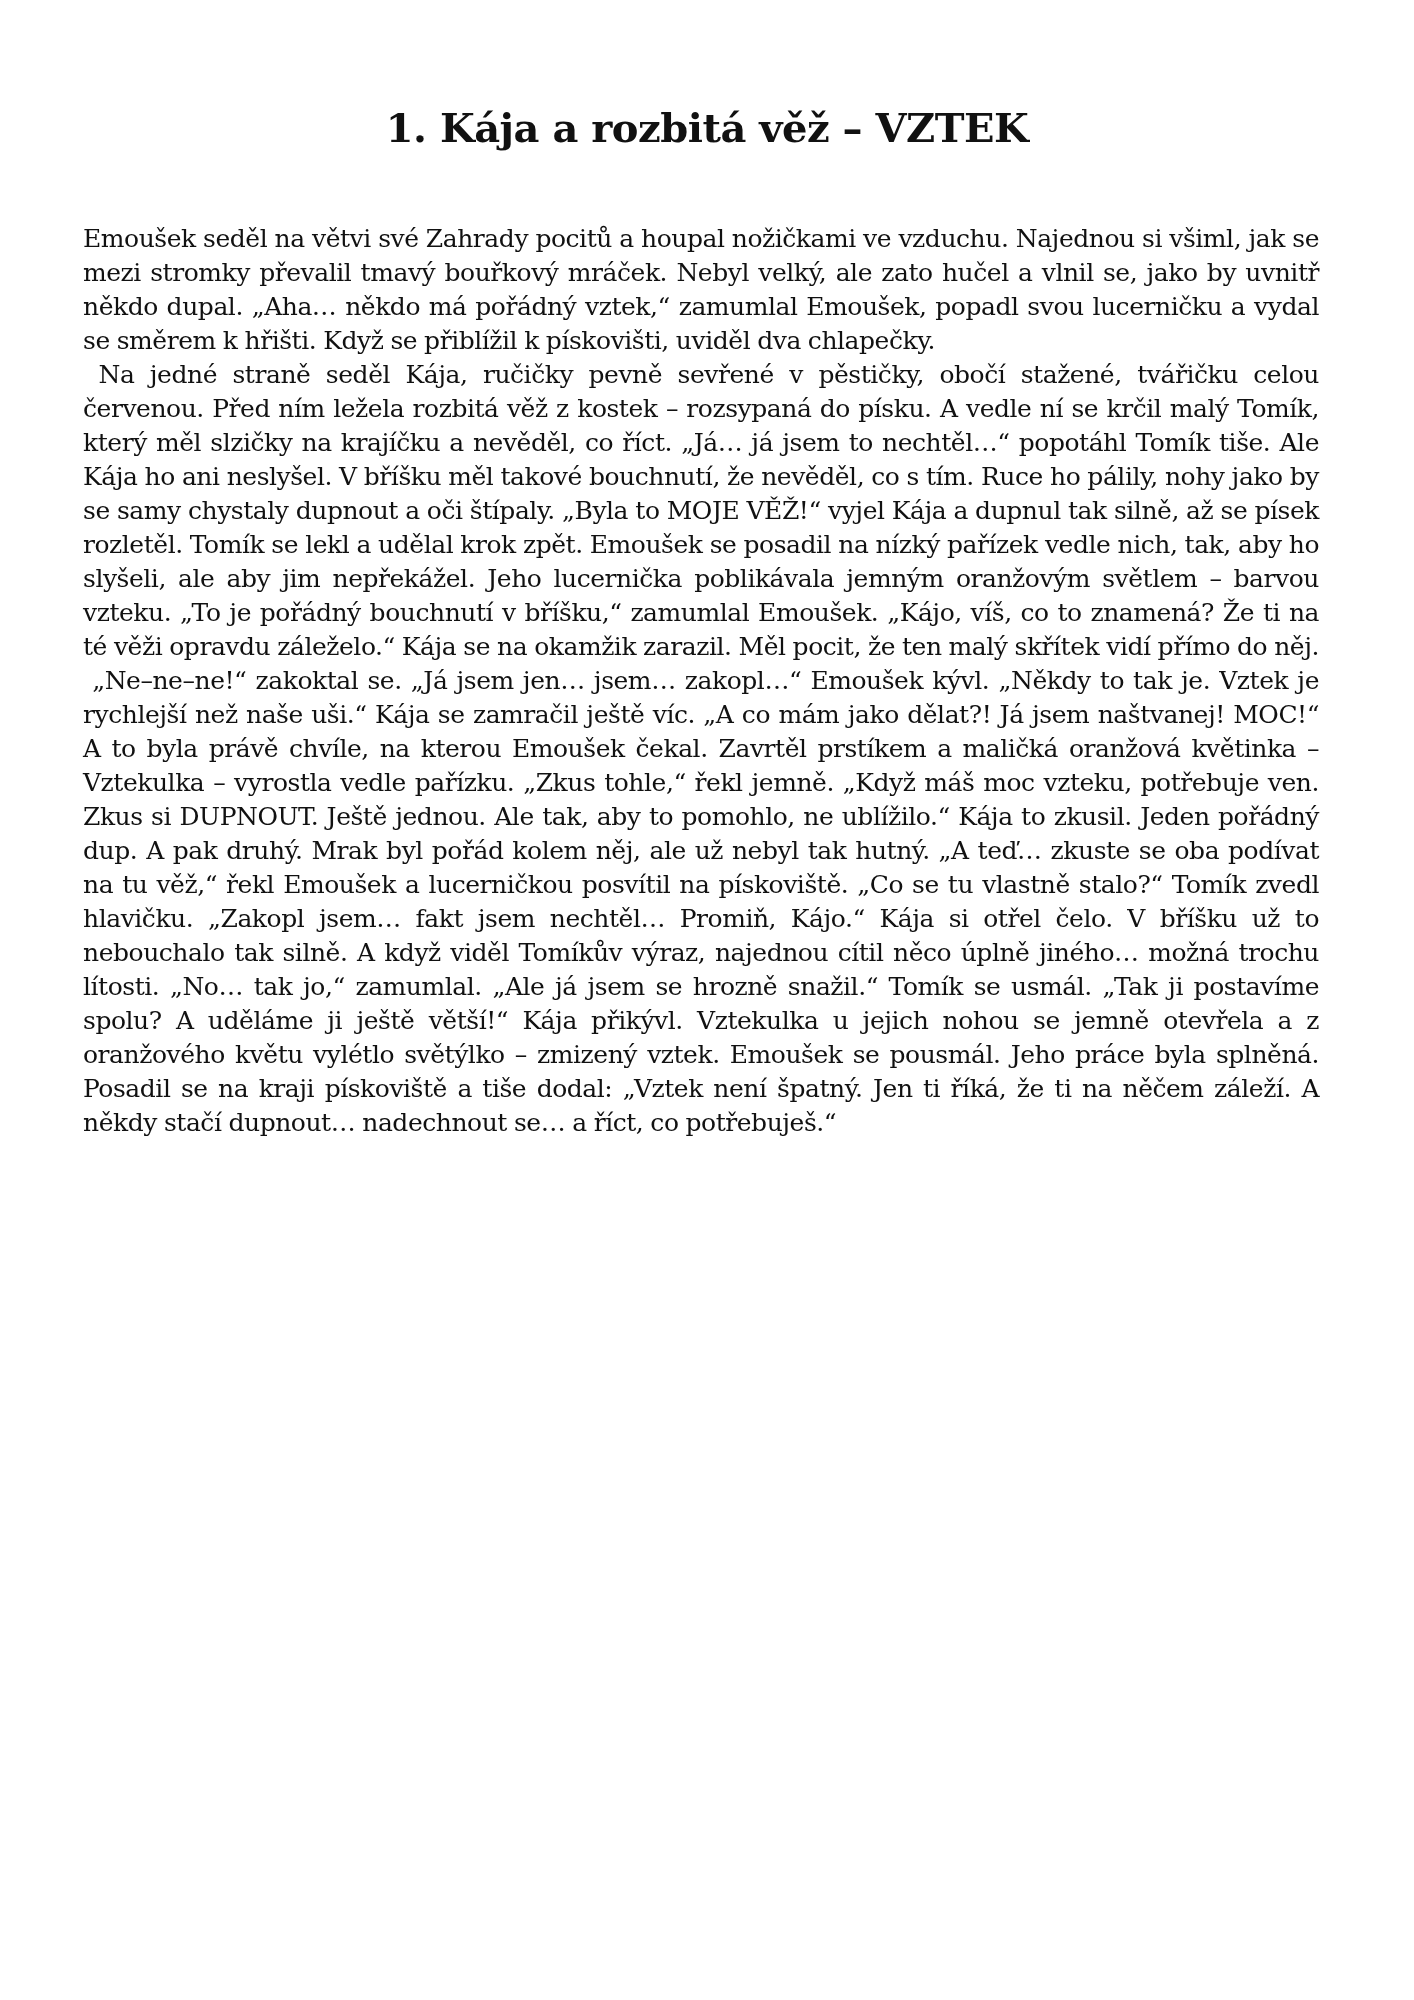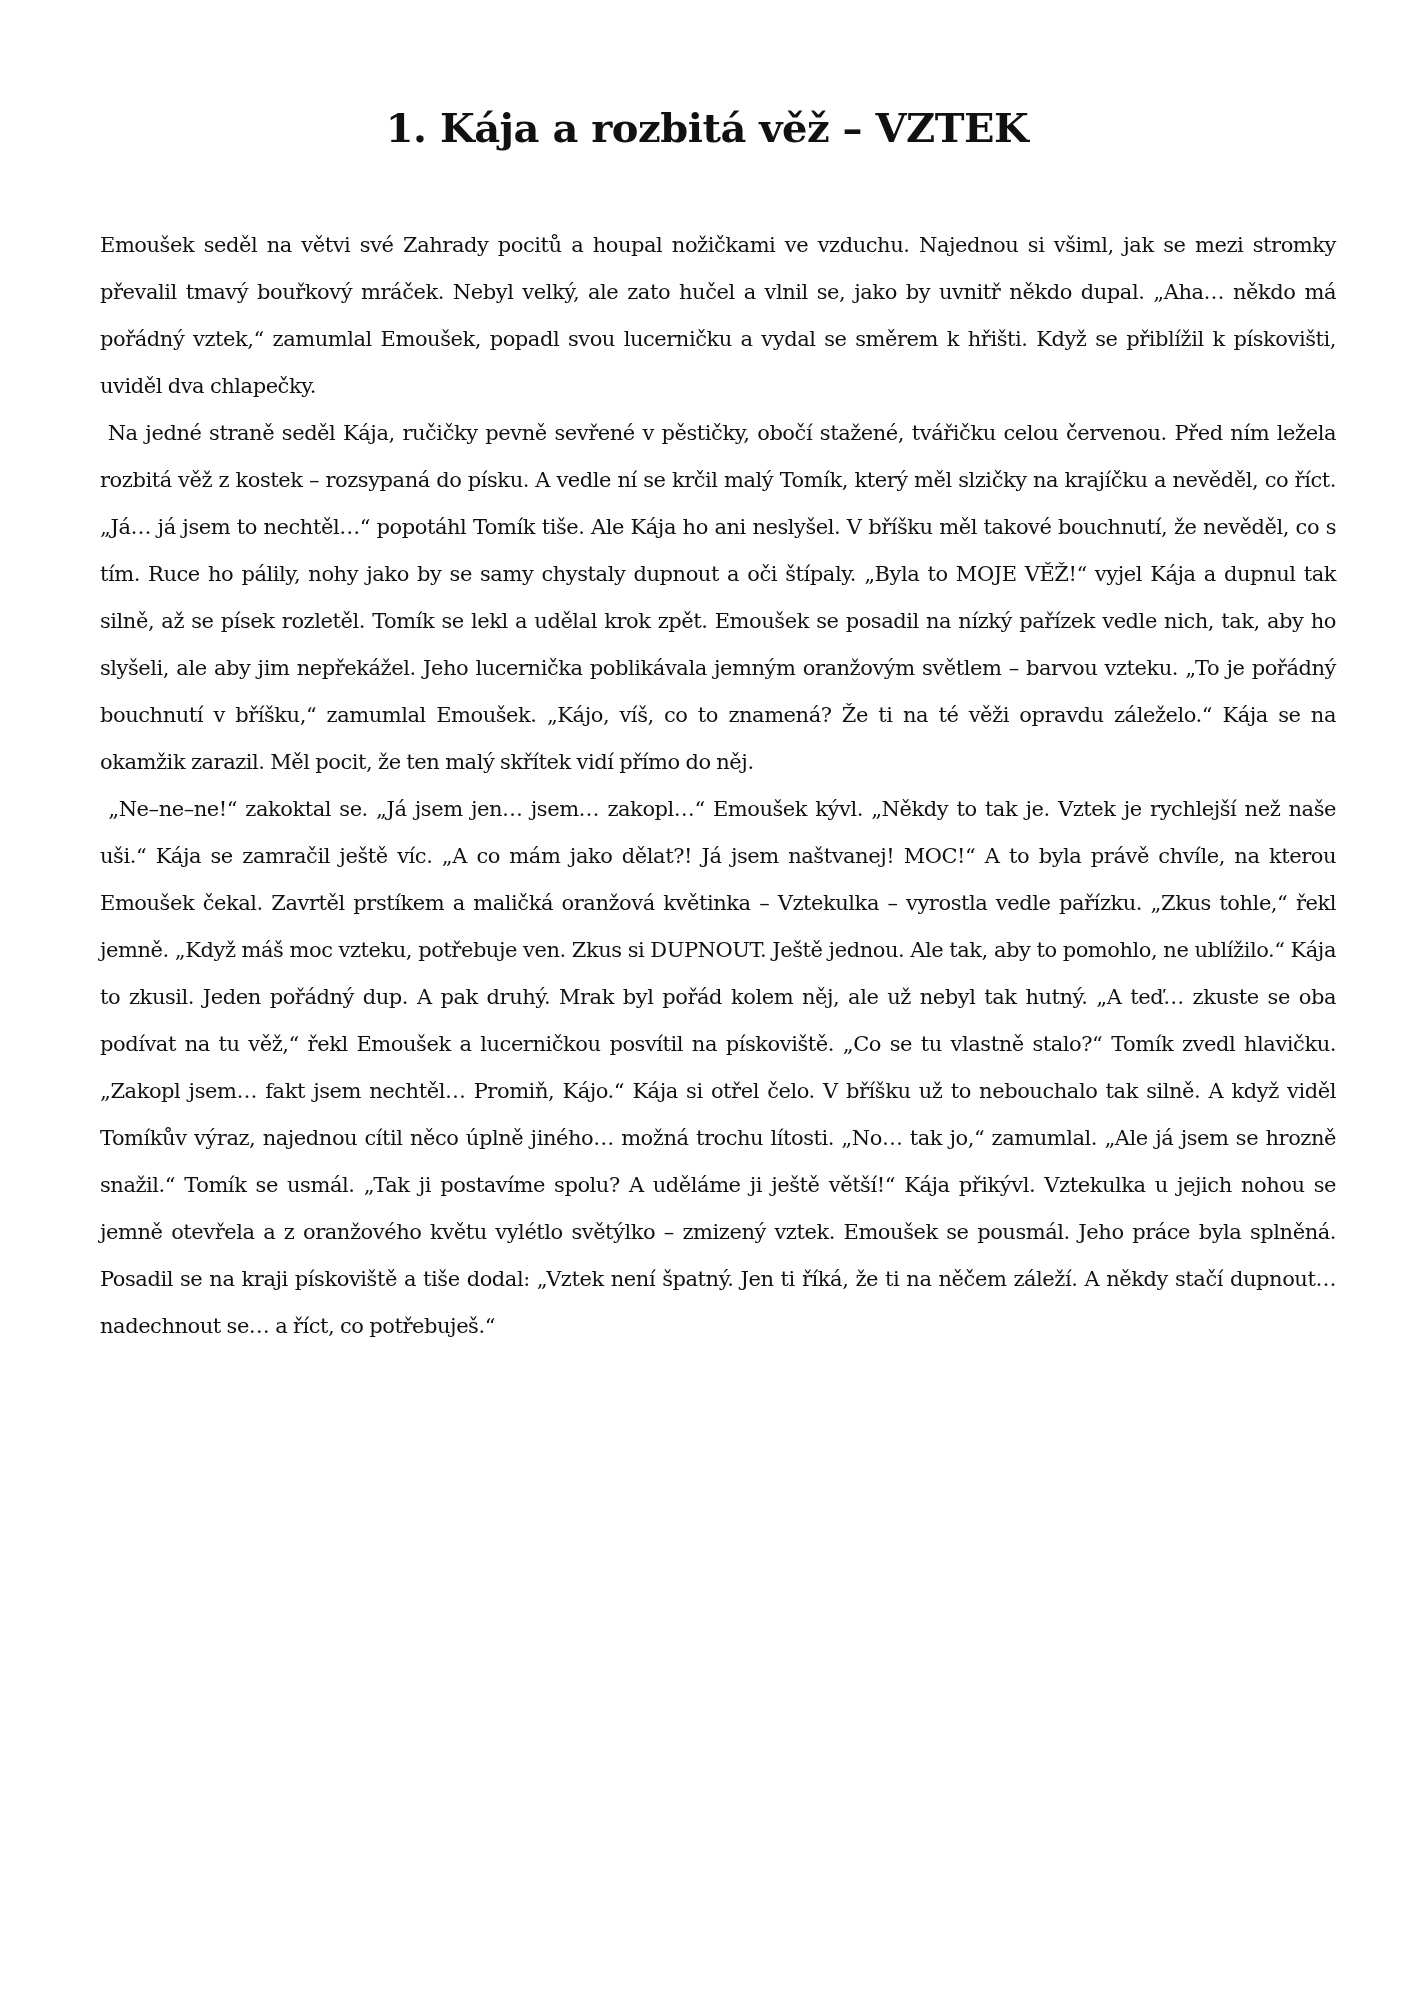--- a/index.html
+++ b/index.html
@@ -37,11 +37,11 @@
     }
     .body-text {
       position: absolute;
-      left: 100px;
+      left: 83px;
       top: 222px;
       width: 1236px;
-      font-size: 21px;
-      line-height: 47px;
+      font-size: 25px;
+      line-height: 34px;
       text-align: justify;
       letter-spacing: -0.45px;
       word-spacing: -0.5px;

